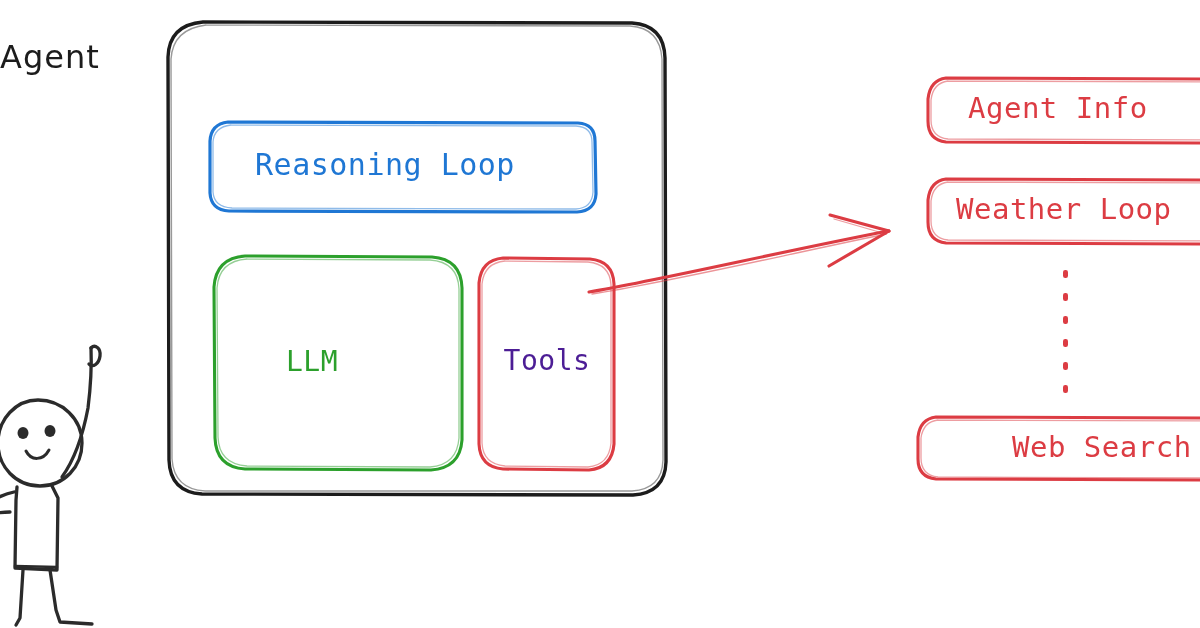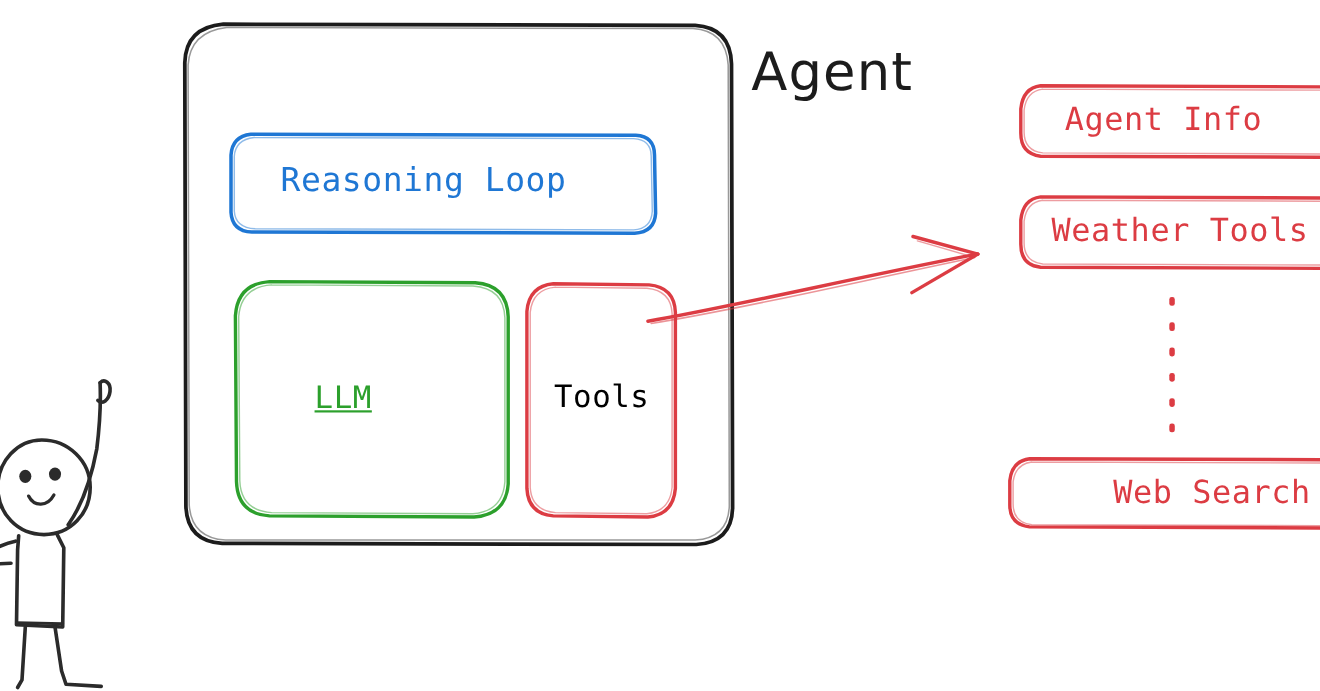--- a/index.html
+++ b/index.html
@@ -33,8 +33,8 @@
   }
   #agent-title {
     left: 0; top: 38px; width: 830px;
-    text-align: right;
-    font-size: 48px;
+    text-align: left;
+    font-size: 32px;
     color: #1c1c1c;
     font-family: "DejaVu Sans", sans-serif;
     letter-spacing: 1px;

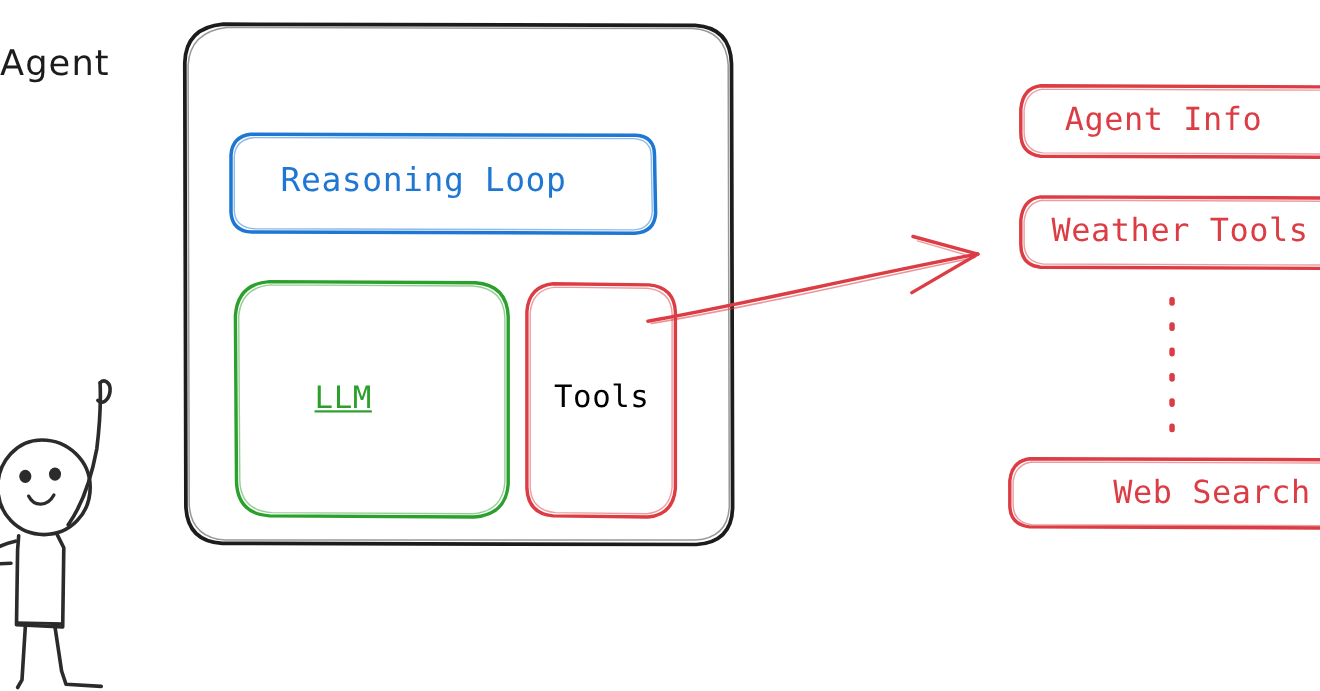--- a/index.html
+++ b/index.html
@@ -176,7 +176,7 @@
 
   <div class="lbl tool-label" id="tool-label-0">Agent Info</div>
 
-  <div class="lbl tool-label" id="tool-label-1">Weather Tools</div>
+  <div class="lbl tool-label" id="tool-label-1">Weather Loop</div>
 
   <div class="lbl tool-label" id="tool-label-2">Web Search</div>
 

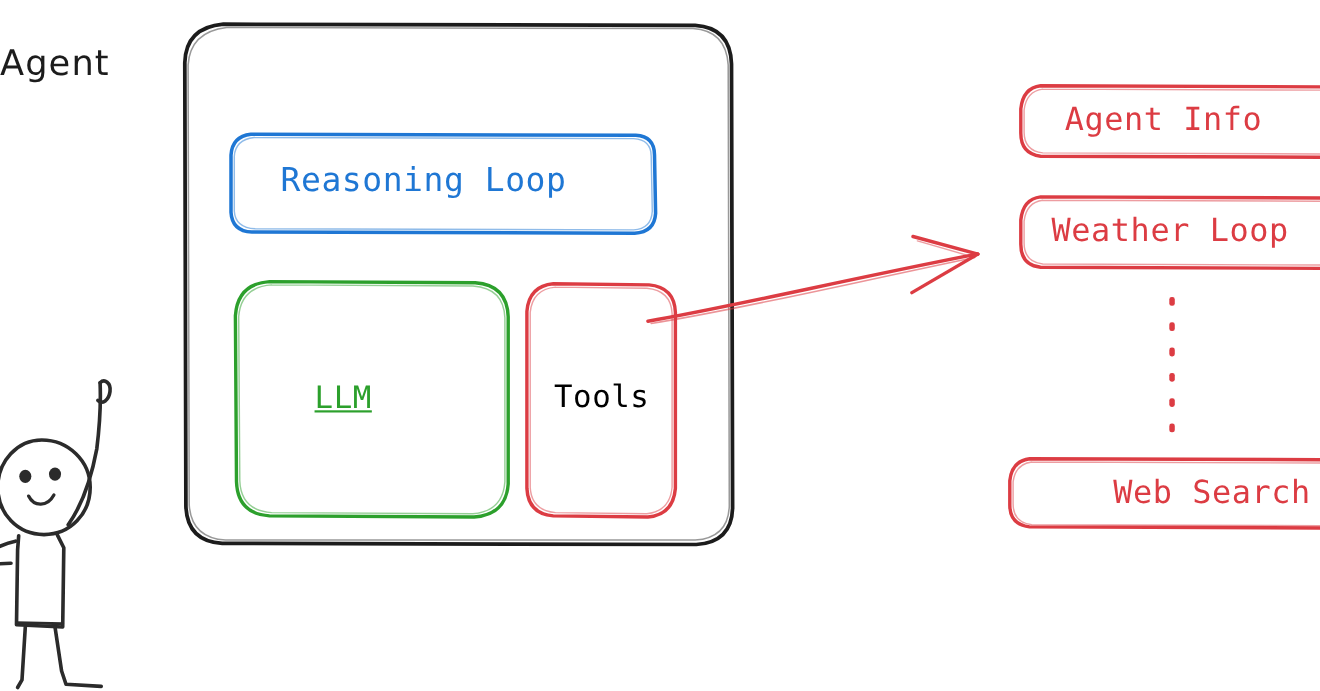--- a/index.html
+++ b/index.html
@@ -50,7 +50,6 @@
     text-align: center;
     font-size: 28px;
     color: #2ca02c;
-    text-decoration: underline;
   }
   #tools-label {
     left: 479px; top: 344px; width: 136px;

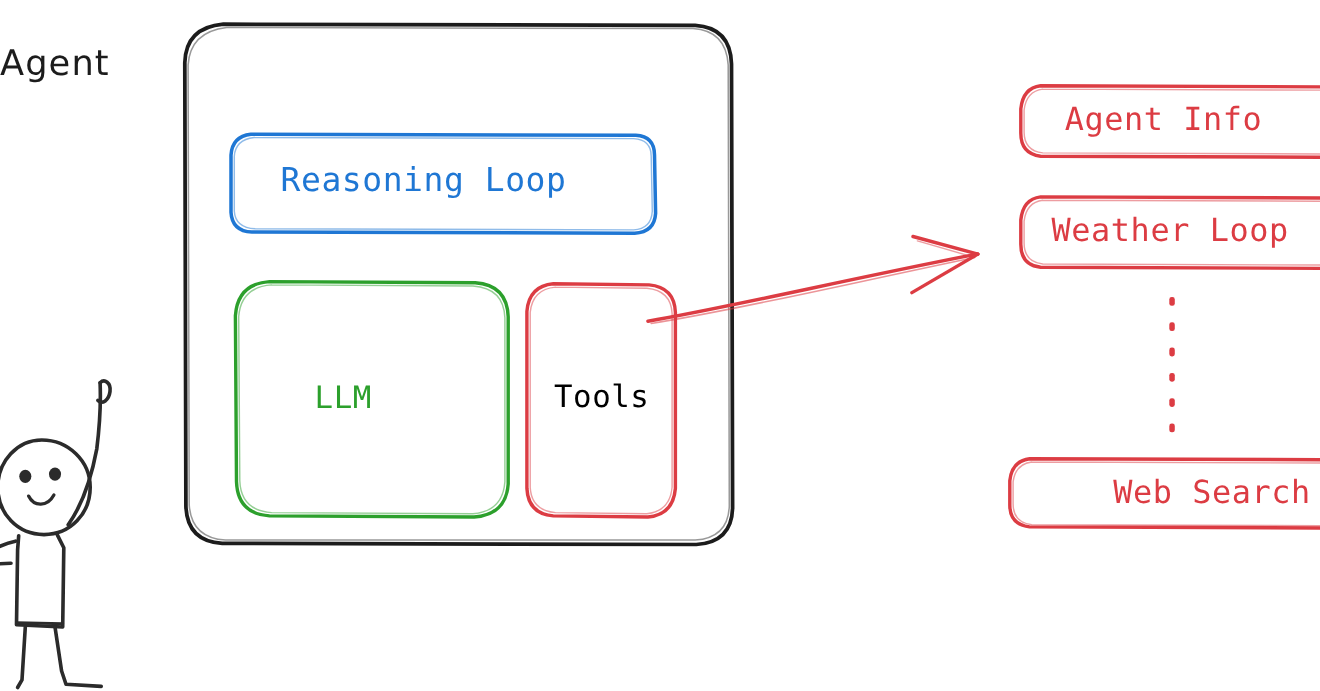--- a/index.html
+++ b/index.html
@@ -55,7 +55,7 @@
     left: 479px; top: 344px; width: 136px;
     text-align: center;
     font-size: 28px;
-    color: #000000;
+    color: #4c1d95;
   }
   .tool-label {
     font-size: 29px;

